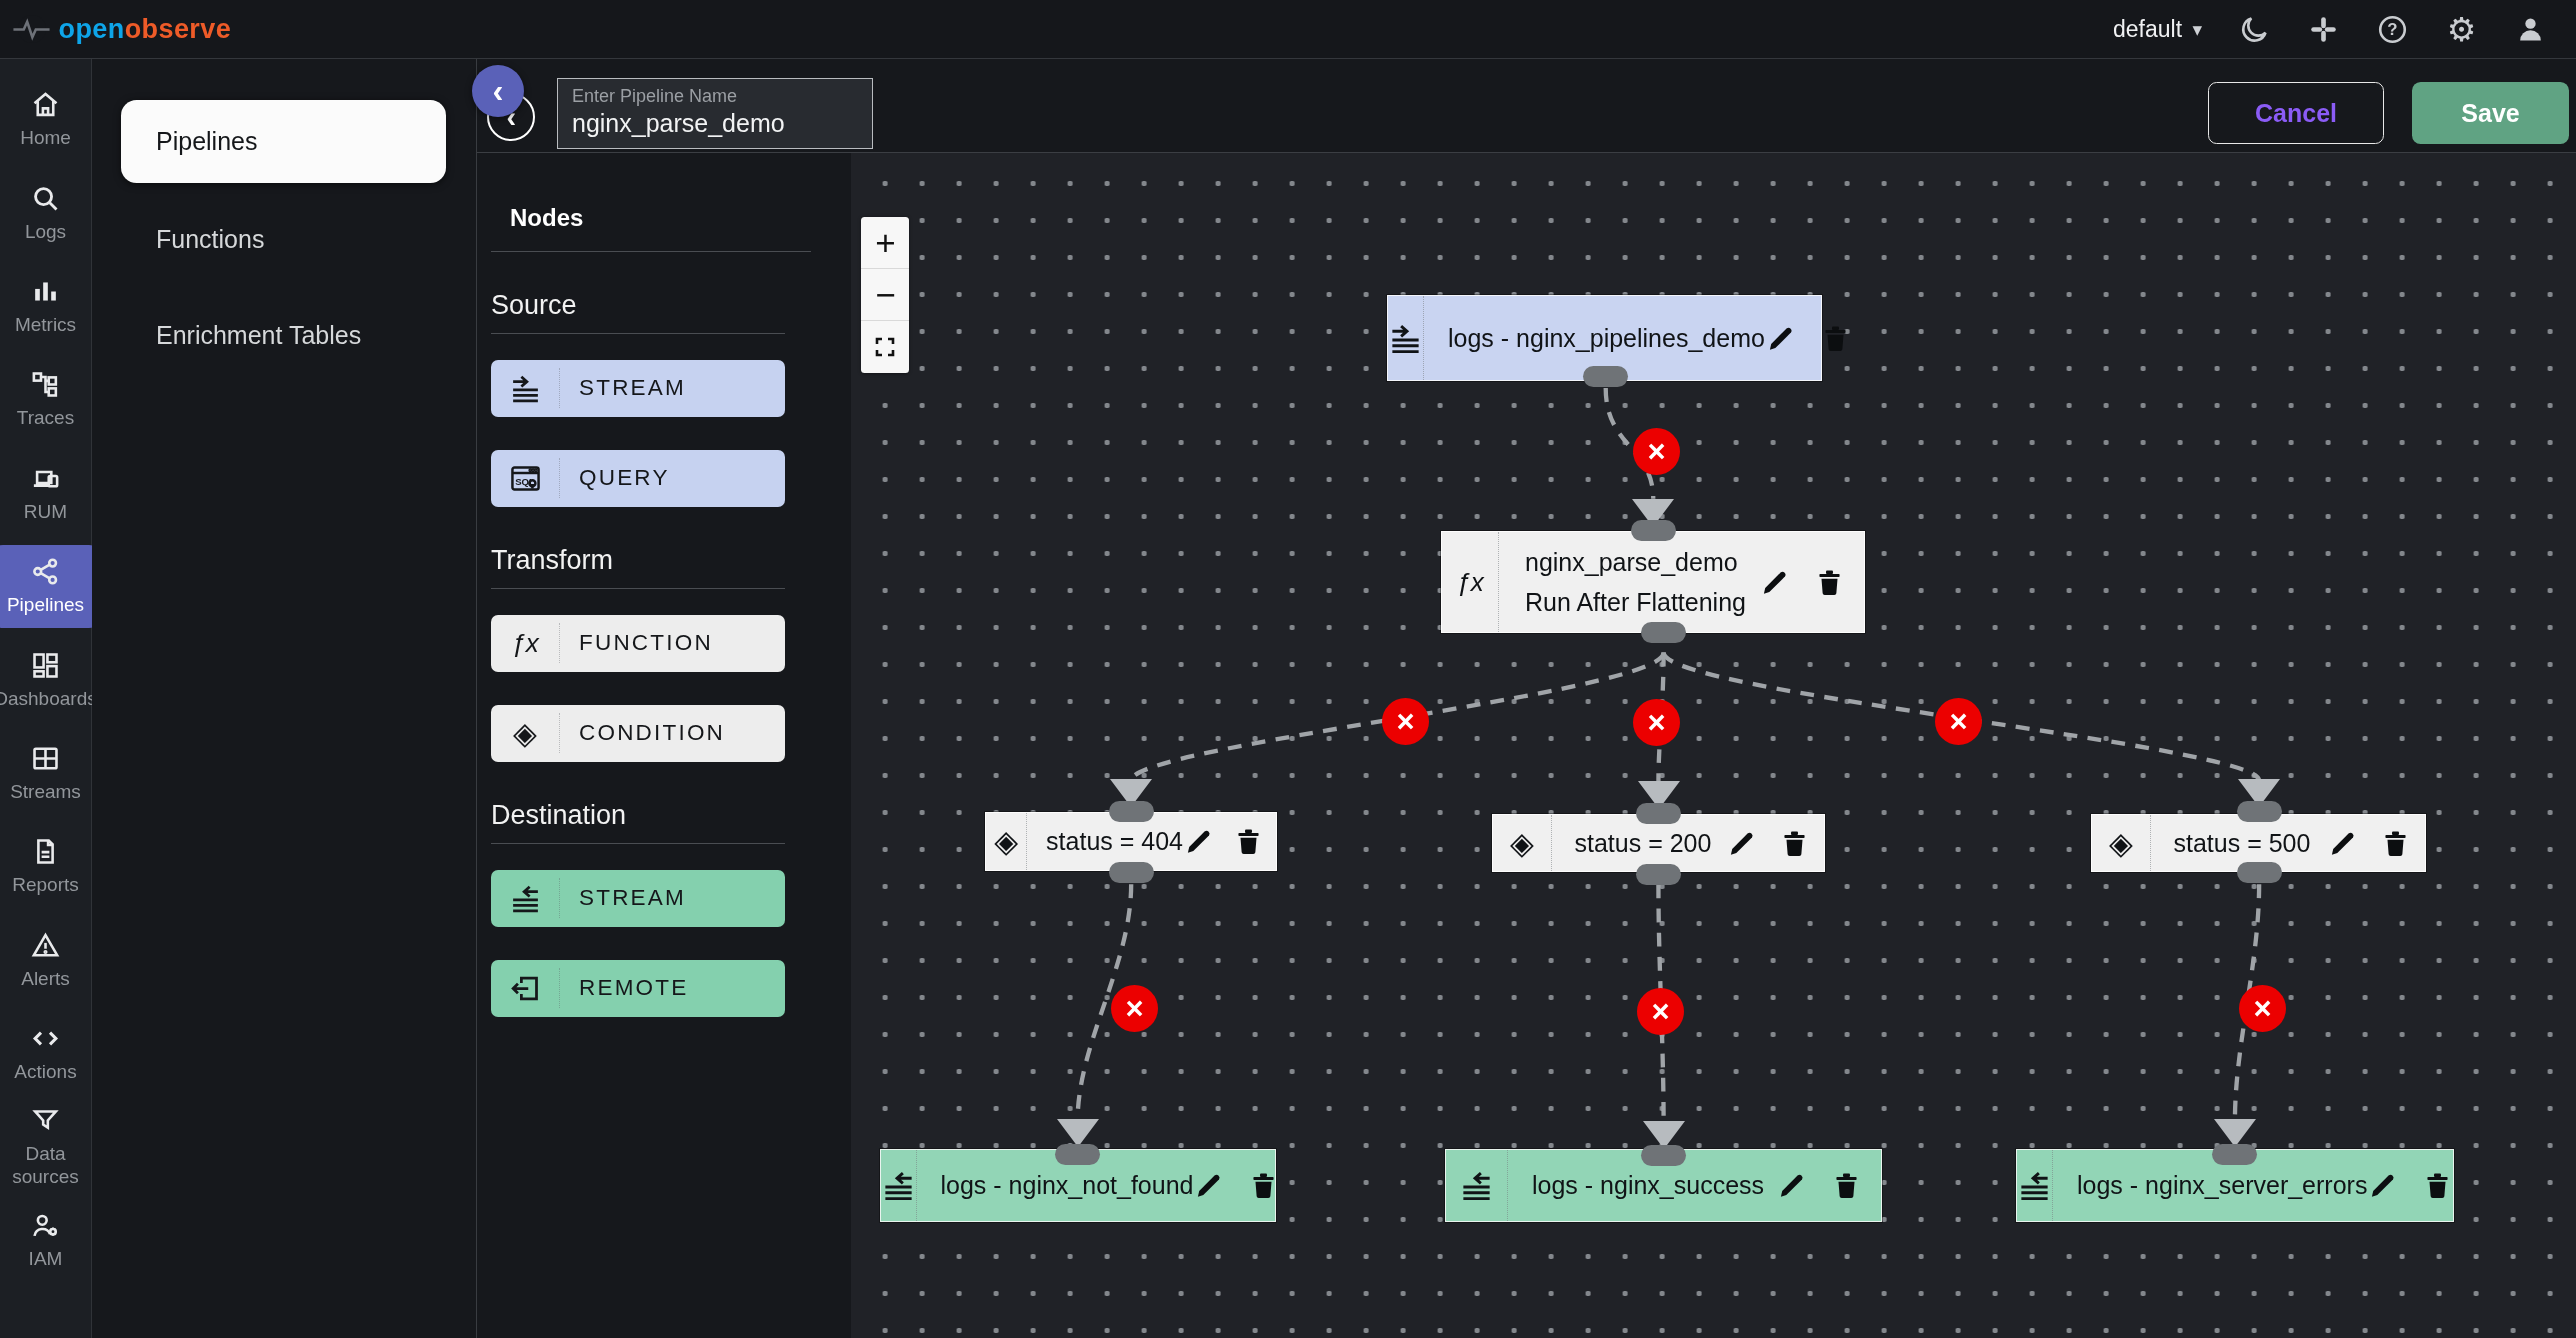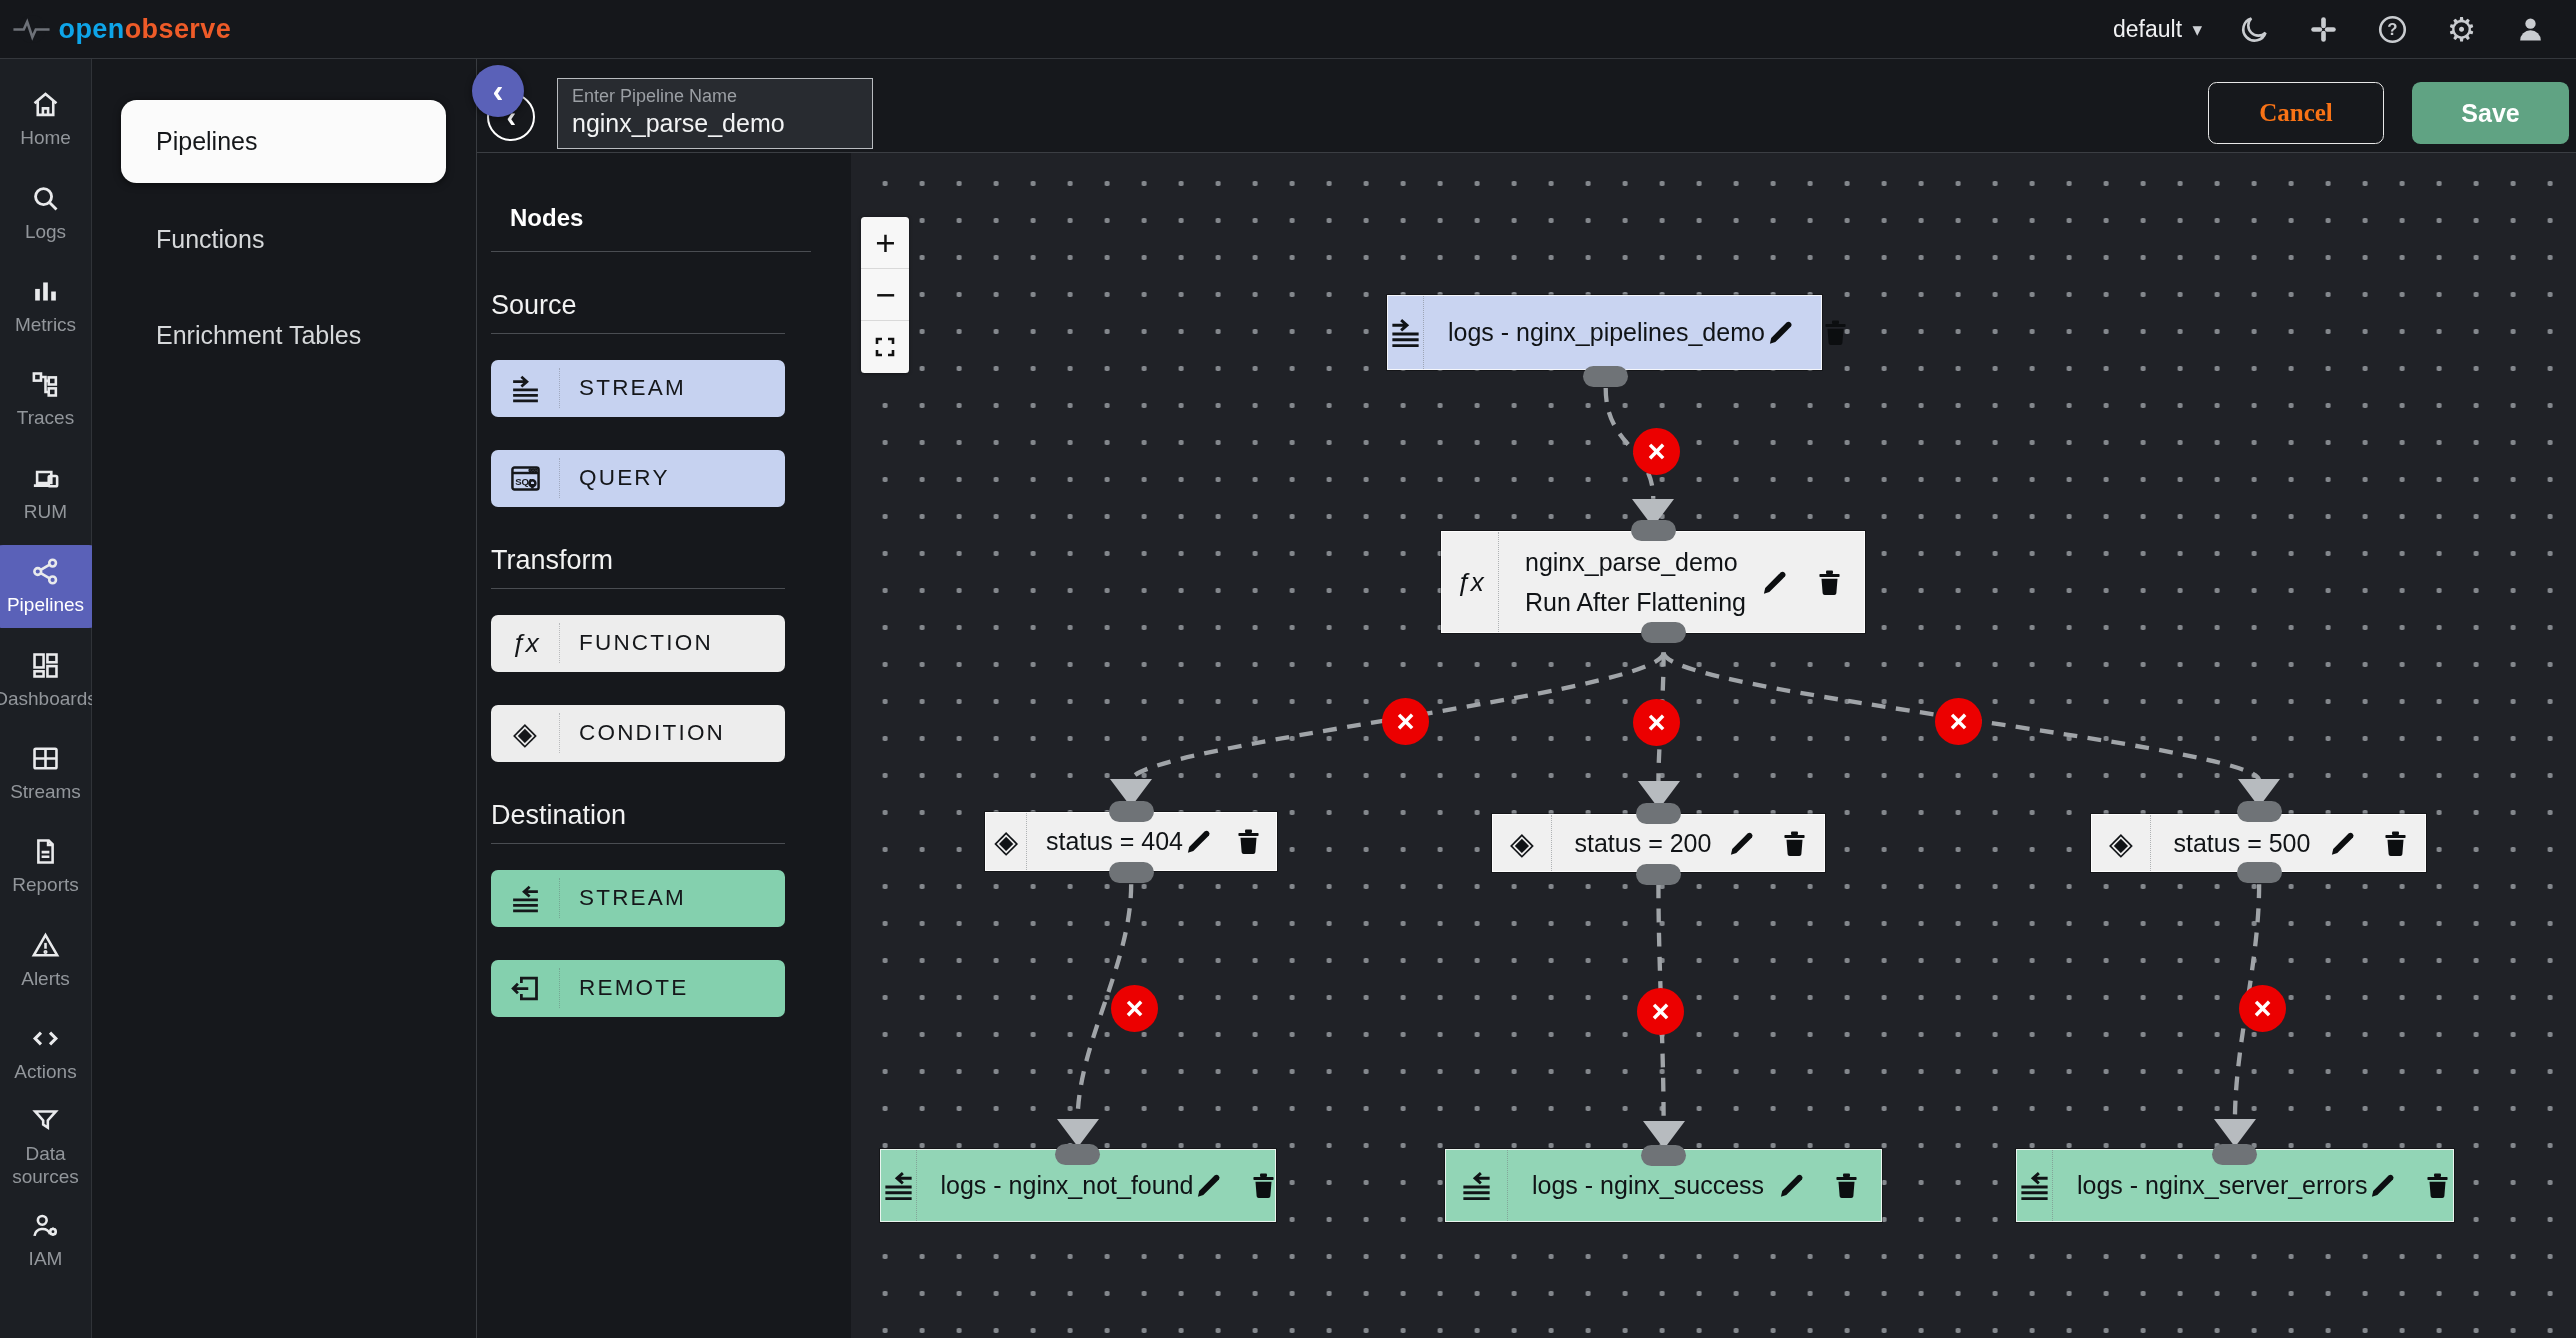--- a/index.html
+++ b/index.html
@@ -52,7 +52,7 @@
   .name-input { width:285px; background:transparent; border:none; outline:none; color:#f2f3f4; font-size:25px; font-family:"Liberation Sans",sans-serif; margin-top:1.7px; }
   .hdr-actions { position:absolute; right:7px; top:23px; display:flex; gap:28px; }
   .btn { height:62px; border-radius:8.6px; display:flex; align-items:center; justify-content:center; font-size:25px; font-weight:700; cursor:pointer; }
-  .btn-cancel { width:176px; border:1.7px solid #e8e8e8; color:#f97316; background:transparent;font-family:Liberation Serif, serif; }
+  .btn-cancel { width:176px; border:1.7px solid #e8e8e8; color:#8b5cf6; background:transparent; }
   .btn-save { width:157px; background:#60a383; color:#fff; border:none; }
 
   .content-row { flex:1; display:flex; }

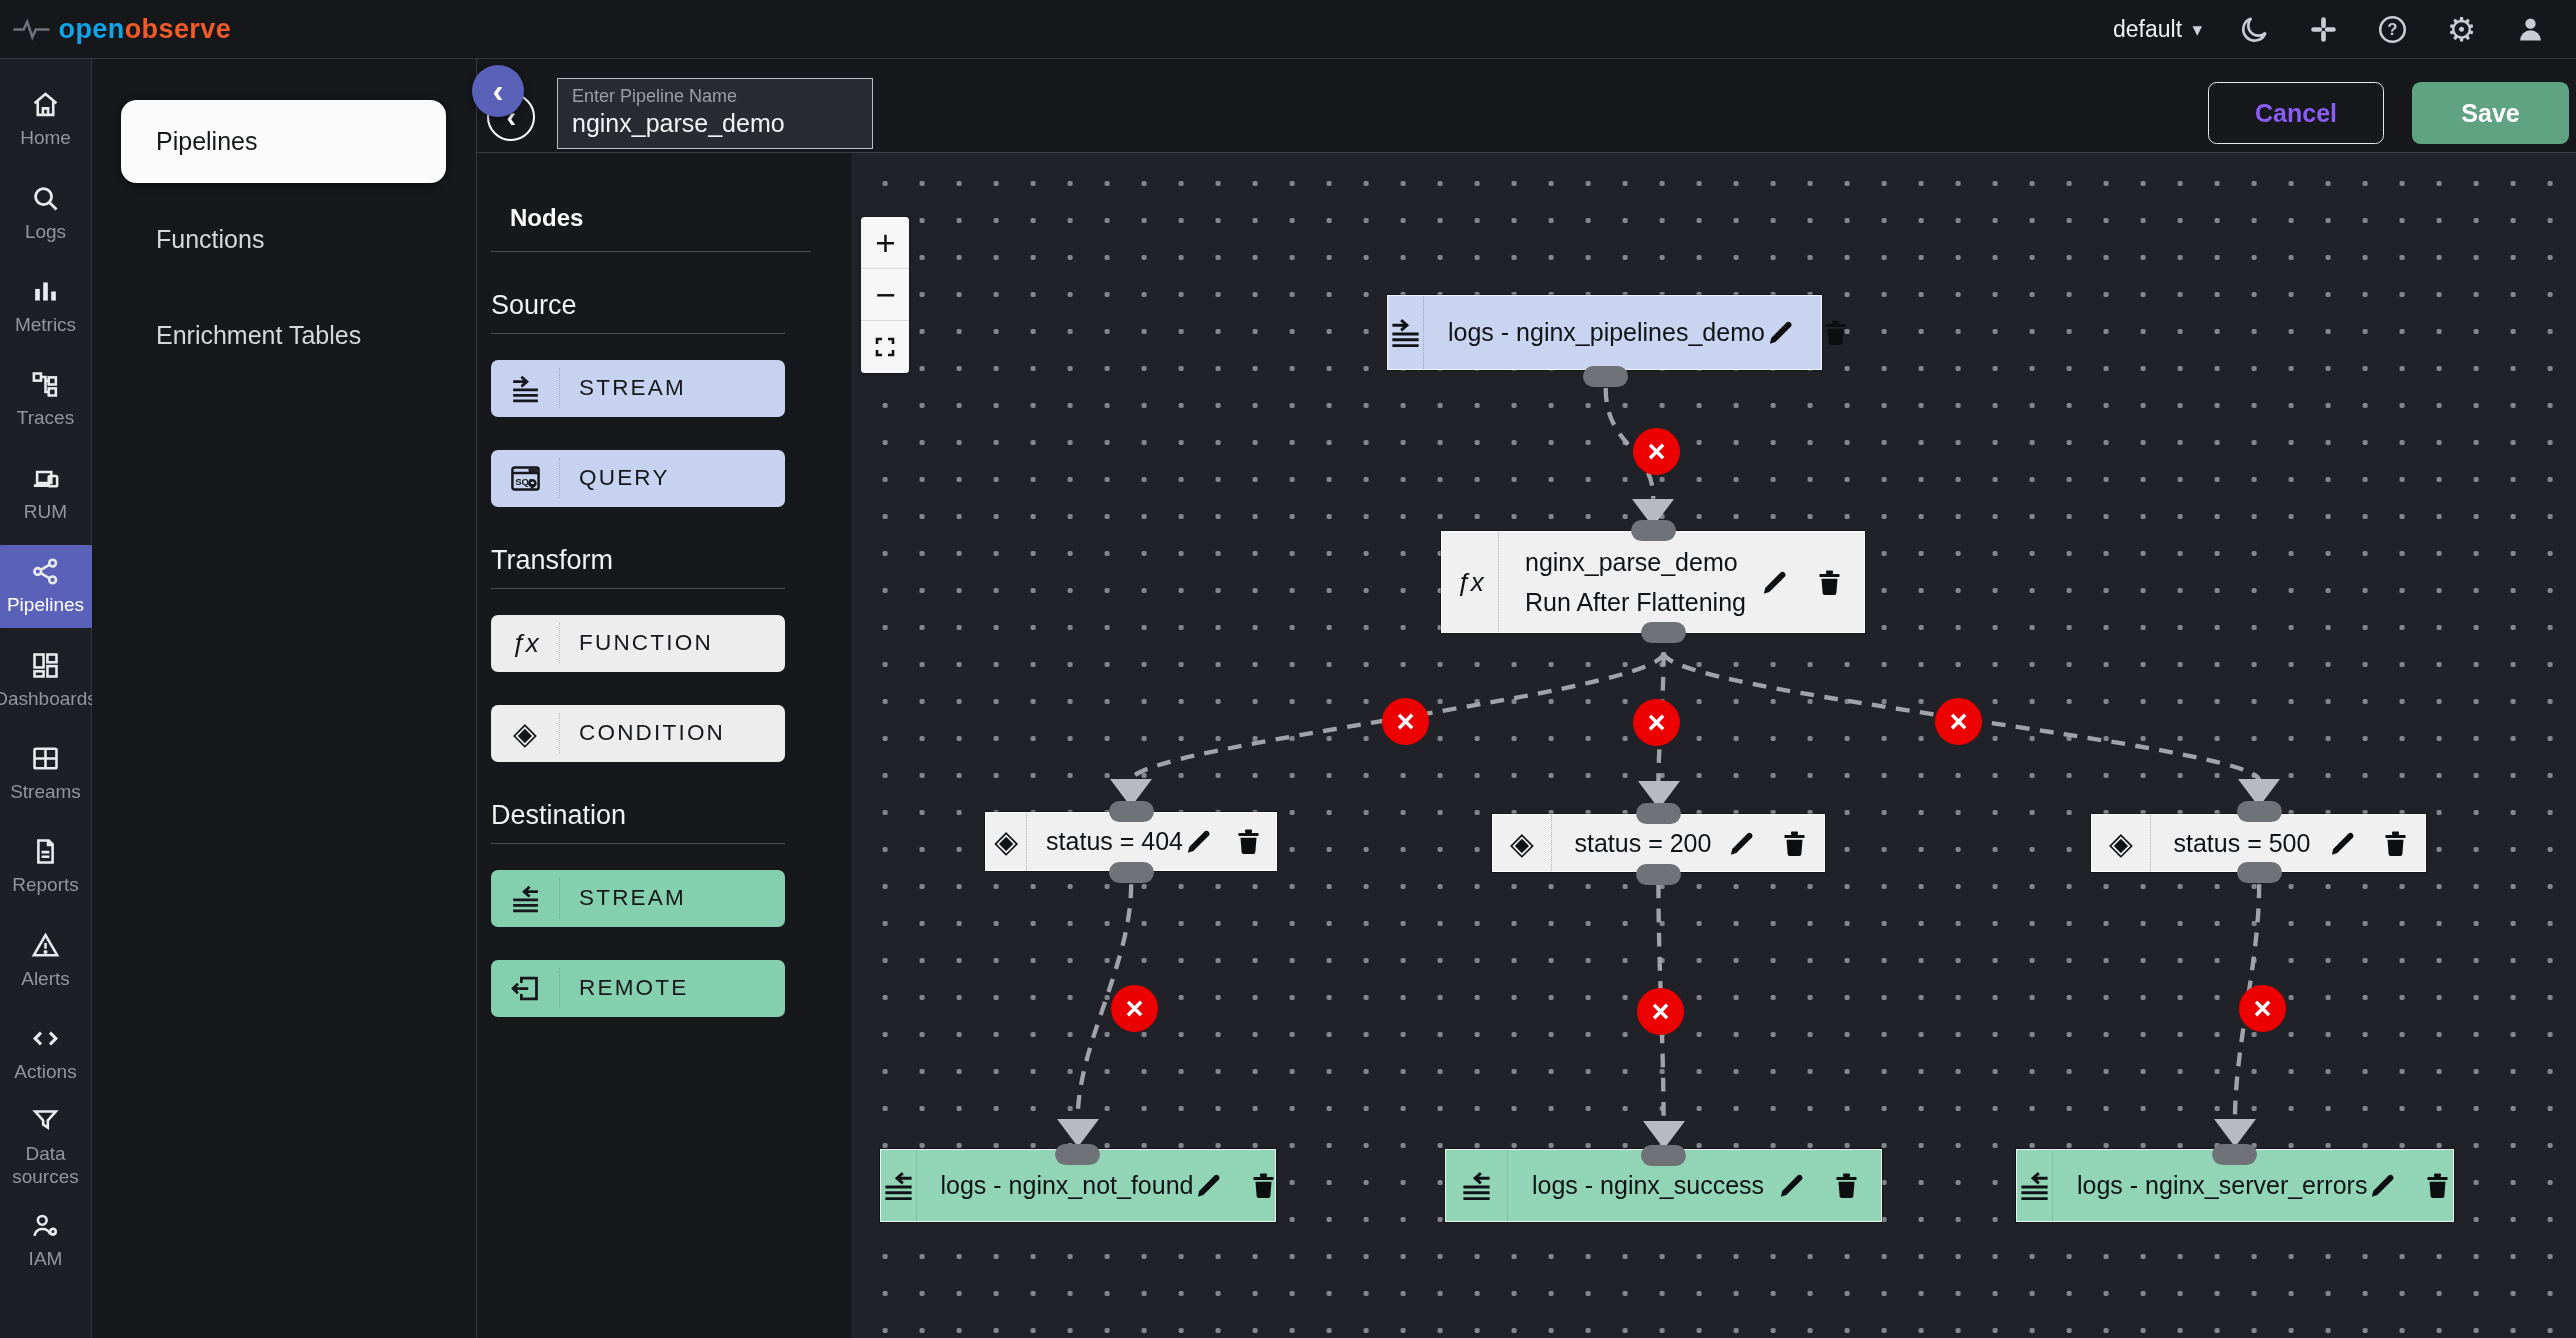--- a/index.html
+++ b/index.html
@@ -390,7 +390,7 @@
         <div class="arrow" style="left:792px;top:968px;"></div>
         <div class="arrow" style="left:1363px;top:966px;"></div>
 
-        <div class="fnode n-source" style="left:536px;top:142px;width:435px;height:75px;">
+        <div class="fnode n-source" style="left:536px;top:142px;width:435px;height:86px;">
           <span class="nicell" style="width:64px;">
             <svg viewBox="0 0 24 24" fill="none" stroke="currentColor" stroke-width="2">
                 <path d="M3 7h10M9 3.5 13 7l-4 3.5M3 13h18M3 17h18M3 21h18"></path>

